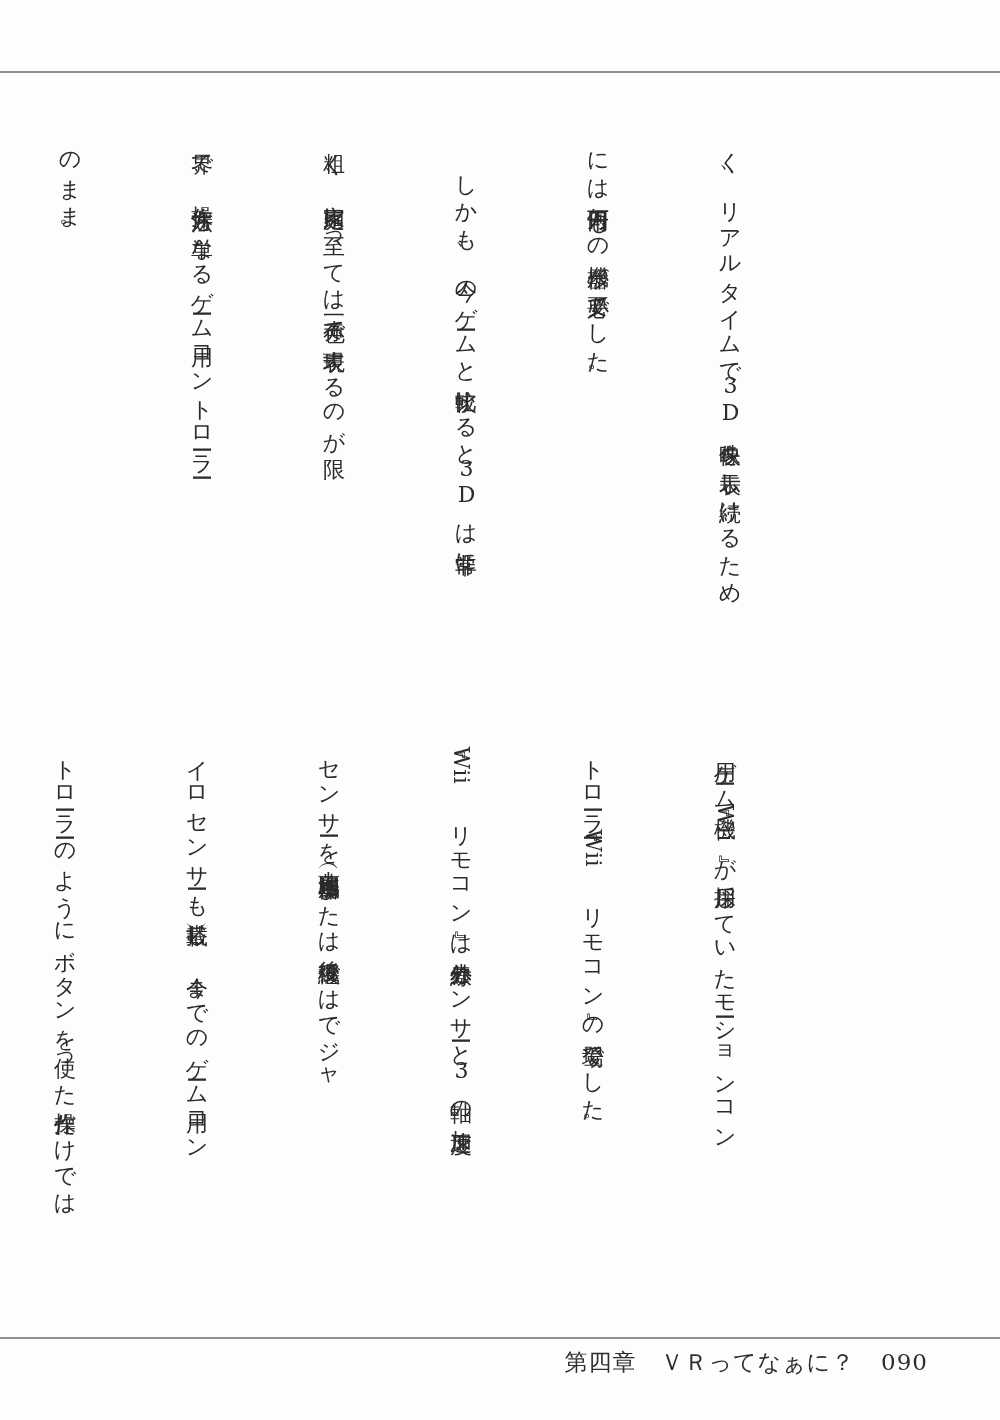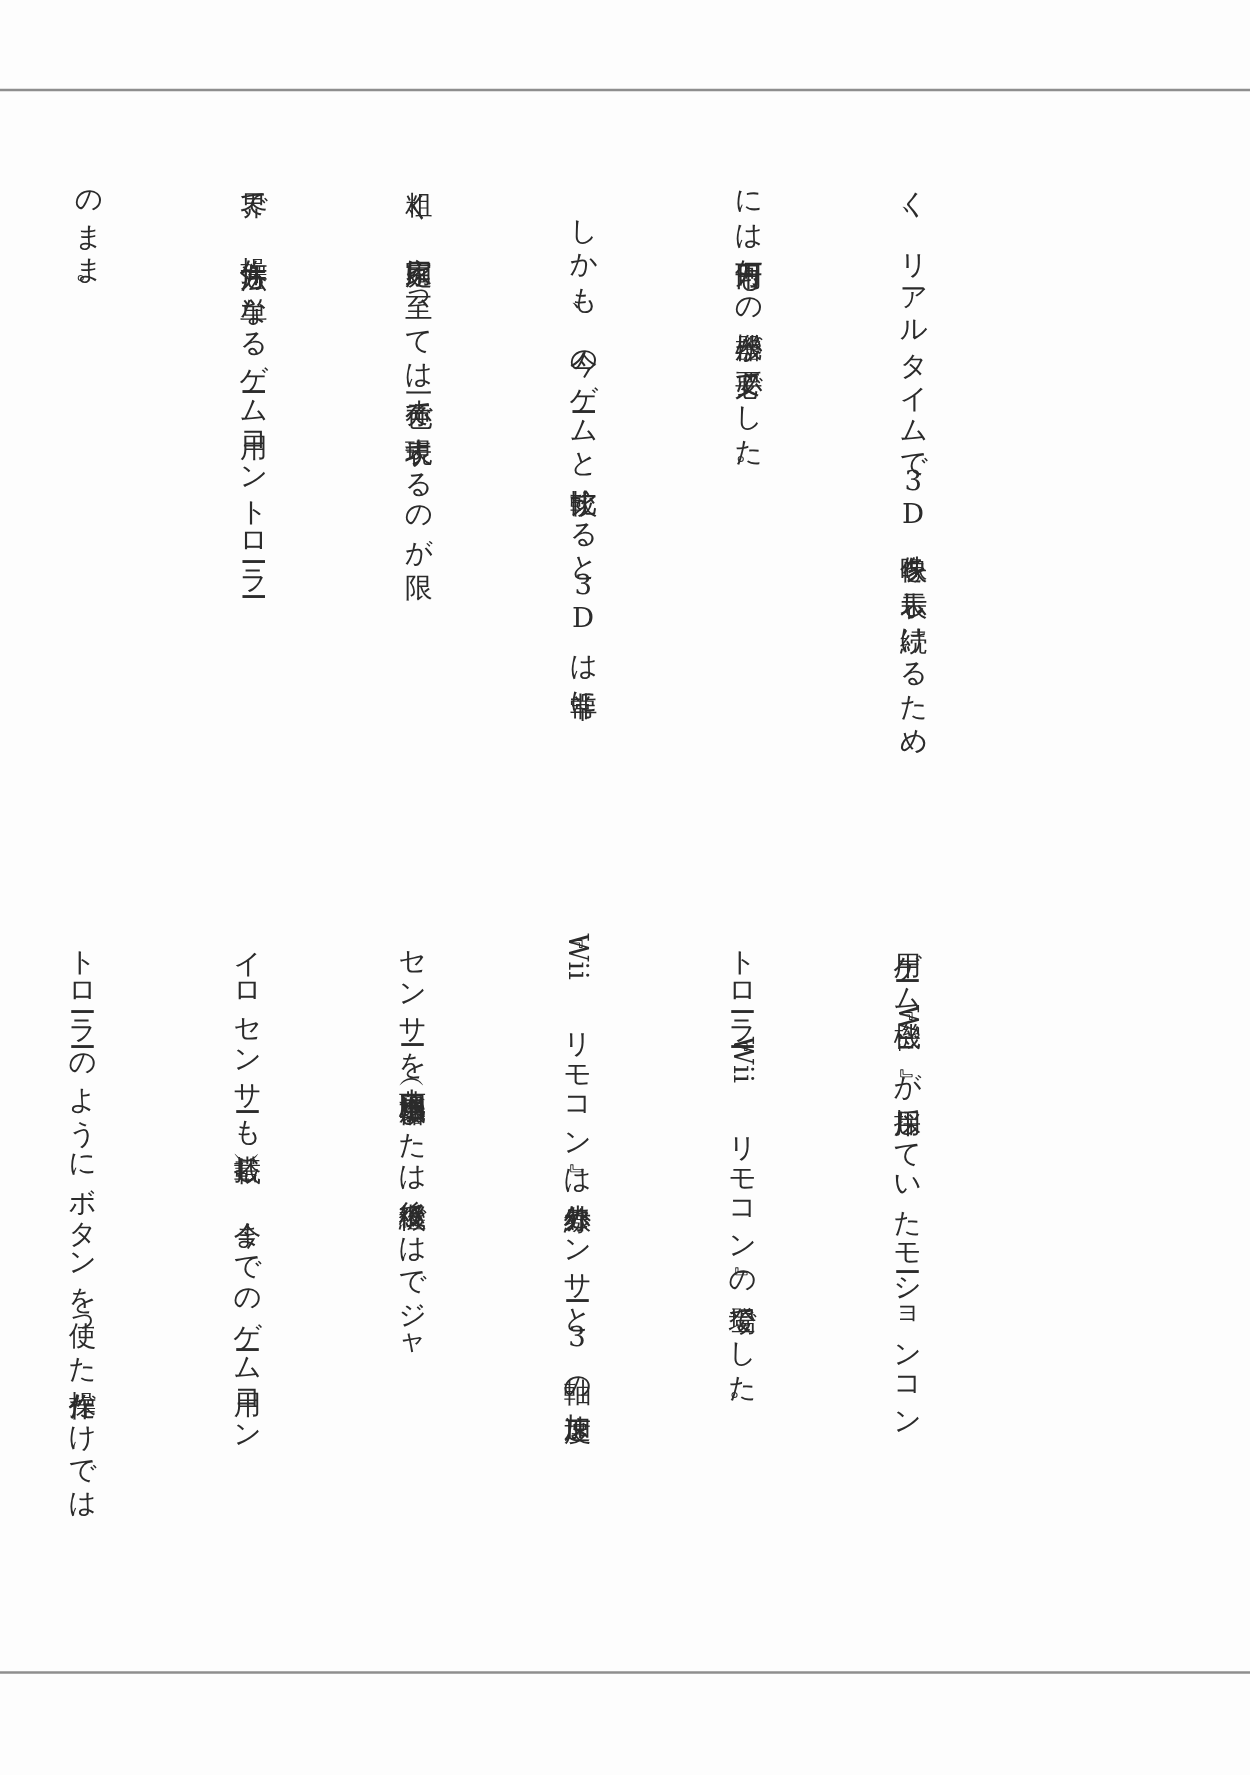--- a/index.html
+++ b/index.html
@@ -116,6 +116,11 @@
 
   <div id="footer-rule" class="hrule"></div>
 
+  <div id="footer">
+    <span class="chapter">第四章</span>
+    <span class="title">ＶＲってなぁに？</span>
+    <span class="page-num">090</span>
+  </div>
 
 </div>
 

